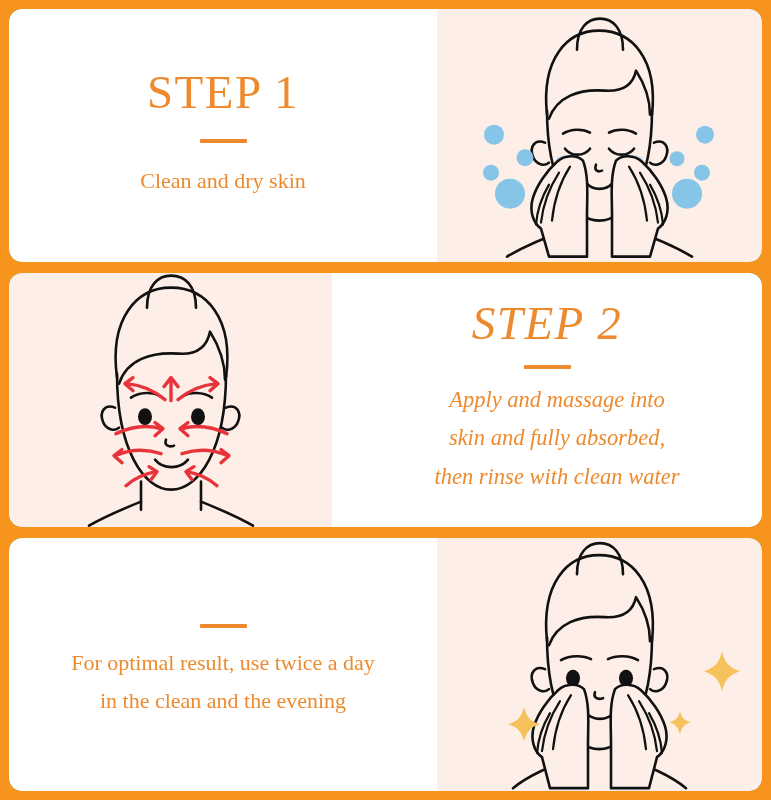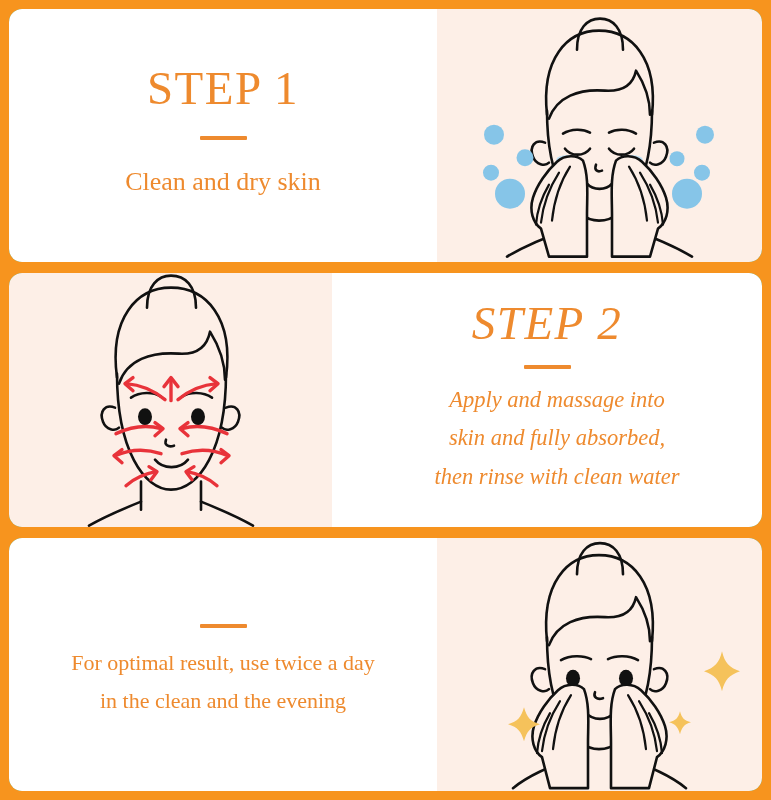--- a/index.html
+++ b/index.html
@@ -73,7 +73,7 @@
 
   .step-desc {
     color: #EE8A2E;
-    font-size: 26px;
+    font-size: 22px;
     line-height: 1.68;
     text-align: center;
     margin: 0;

